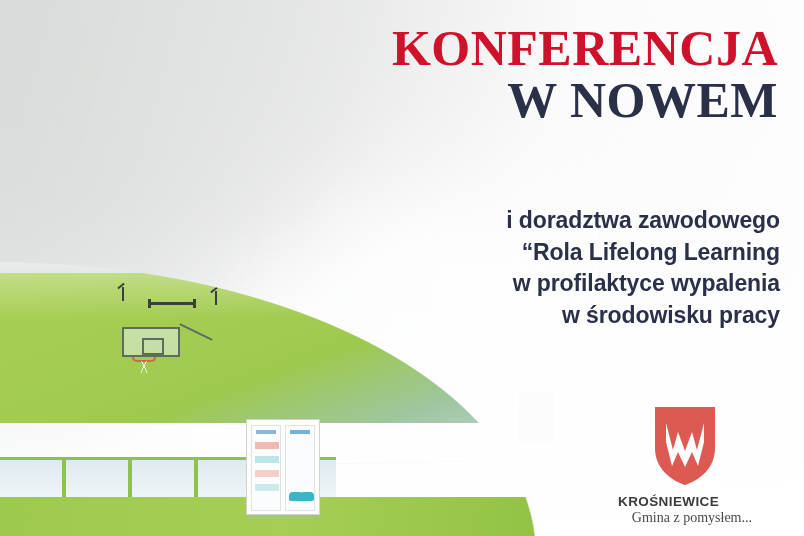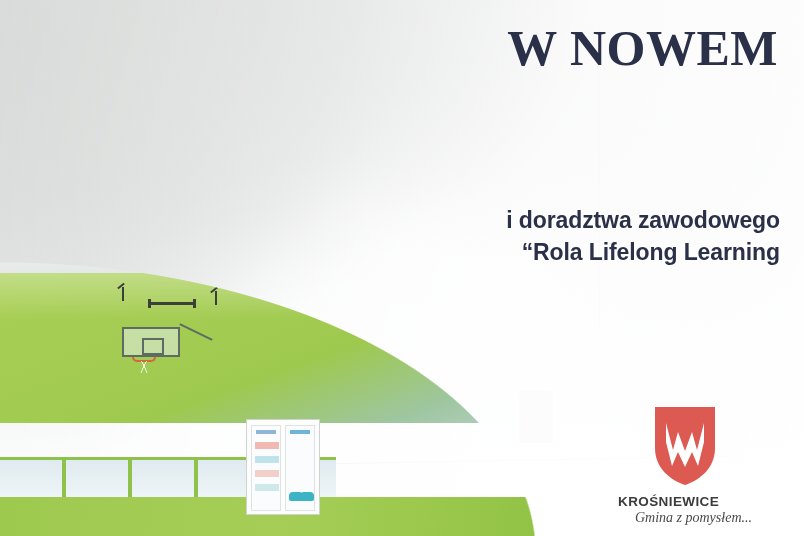--- a/index.html
+++ b/index.html
@@ -370,6 +370,7 @@
   </div>
 
   <div class="headline">
+    <div class="line1">KONFERENCJA</div>
     <div class="line2">W NOWEM</div>
   </div>
 

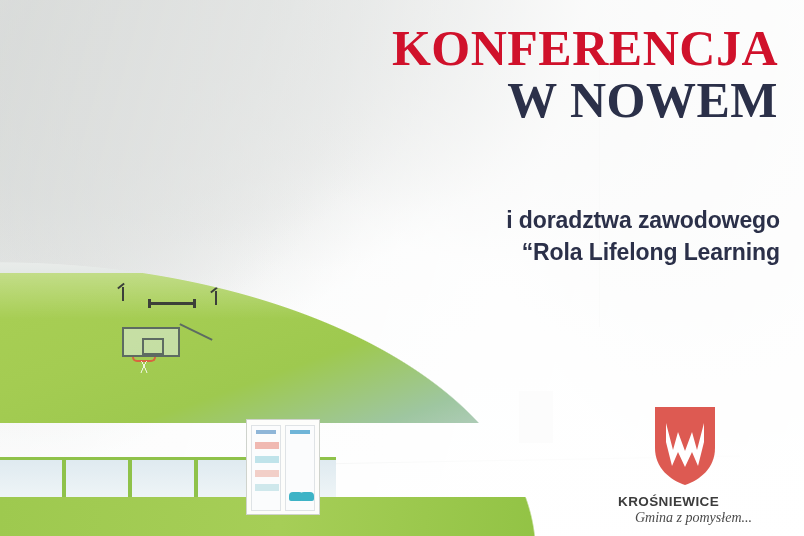--- a/index.html
+++ b/index.html
@@ -377,6 +377,7 @@
   <div class="quote">
     <div>i doradztwa zawodowego</div>
     <div>“Rola Lifelong Learning</div>
+    <div>w profilaktyce wypalenia</div>
   </div>
 
   <div class="crest">

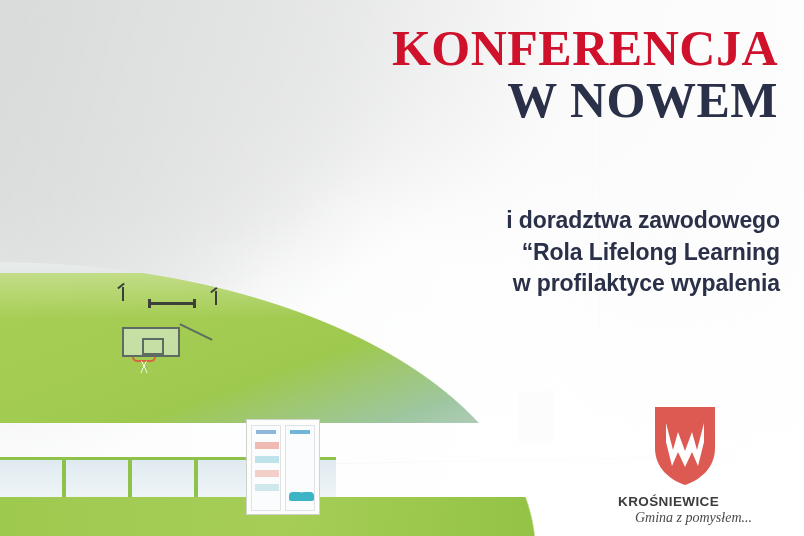--- a/index.html
+++ b/index.html
@@ -378,6 +378,7 @@
     <div>i doradztwa zawodowego</div>
     <div>“Rola Lifelong Learning</div>
     <div>w profilaktyce wypalenia</div>
+    <div>w środowisku pracy</div>
   </div>
 
   <div class="crest">

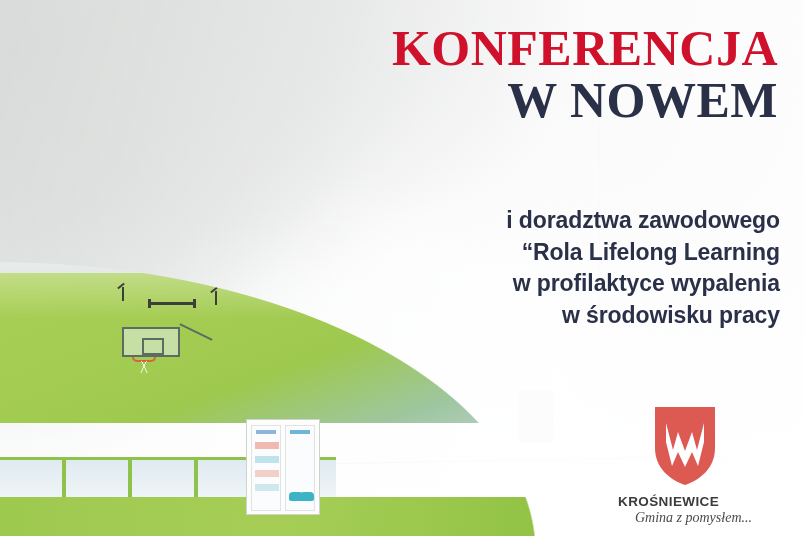--- a/index.html
+++ b/index.html
@@ -176,7 +176,6 @@
   }
   .crest-tag {
     font-family:"Liberation Serif", serif;
-    font-style:italic;
     font-size:14px;
     color:#4a4a4a;
     text-align:right;

